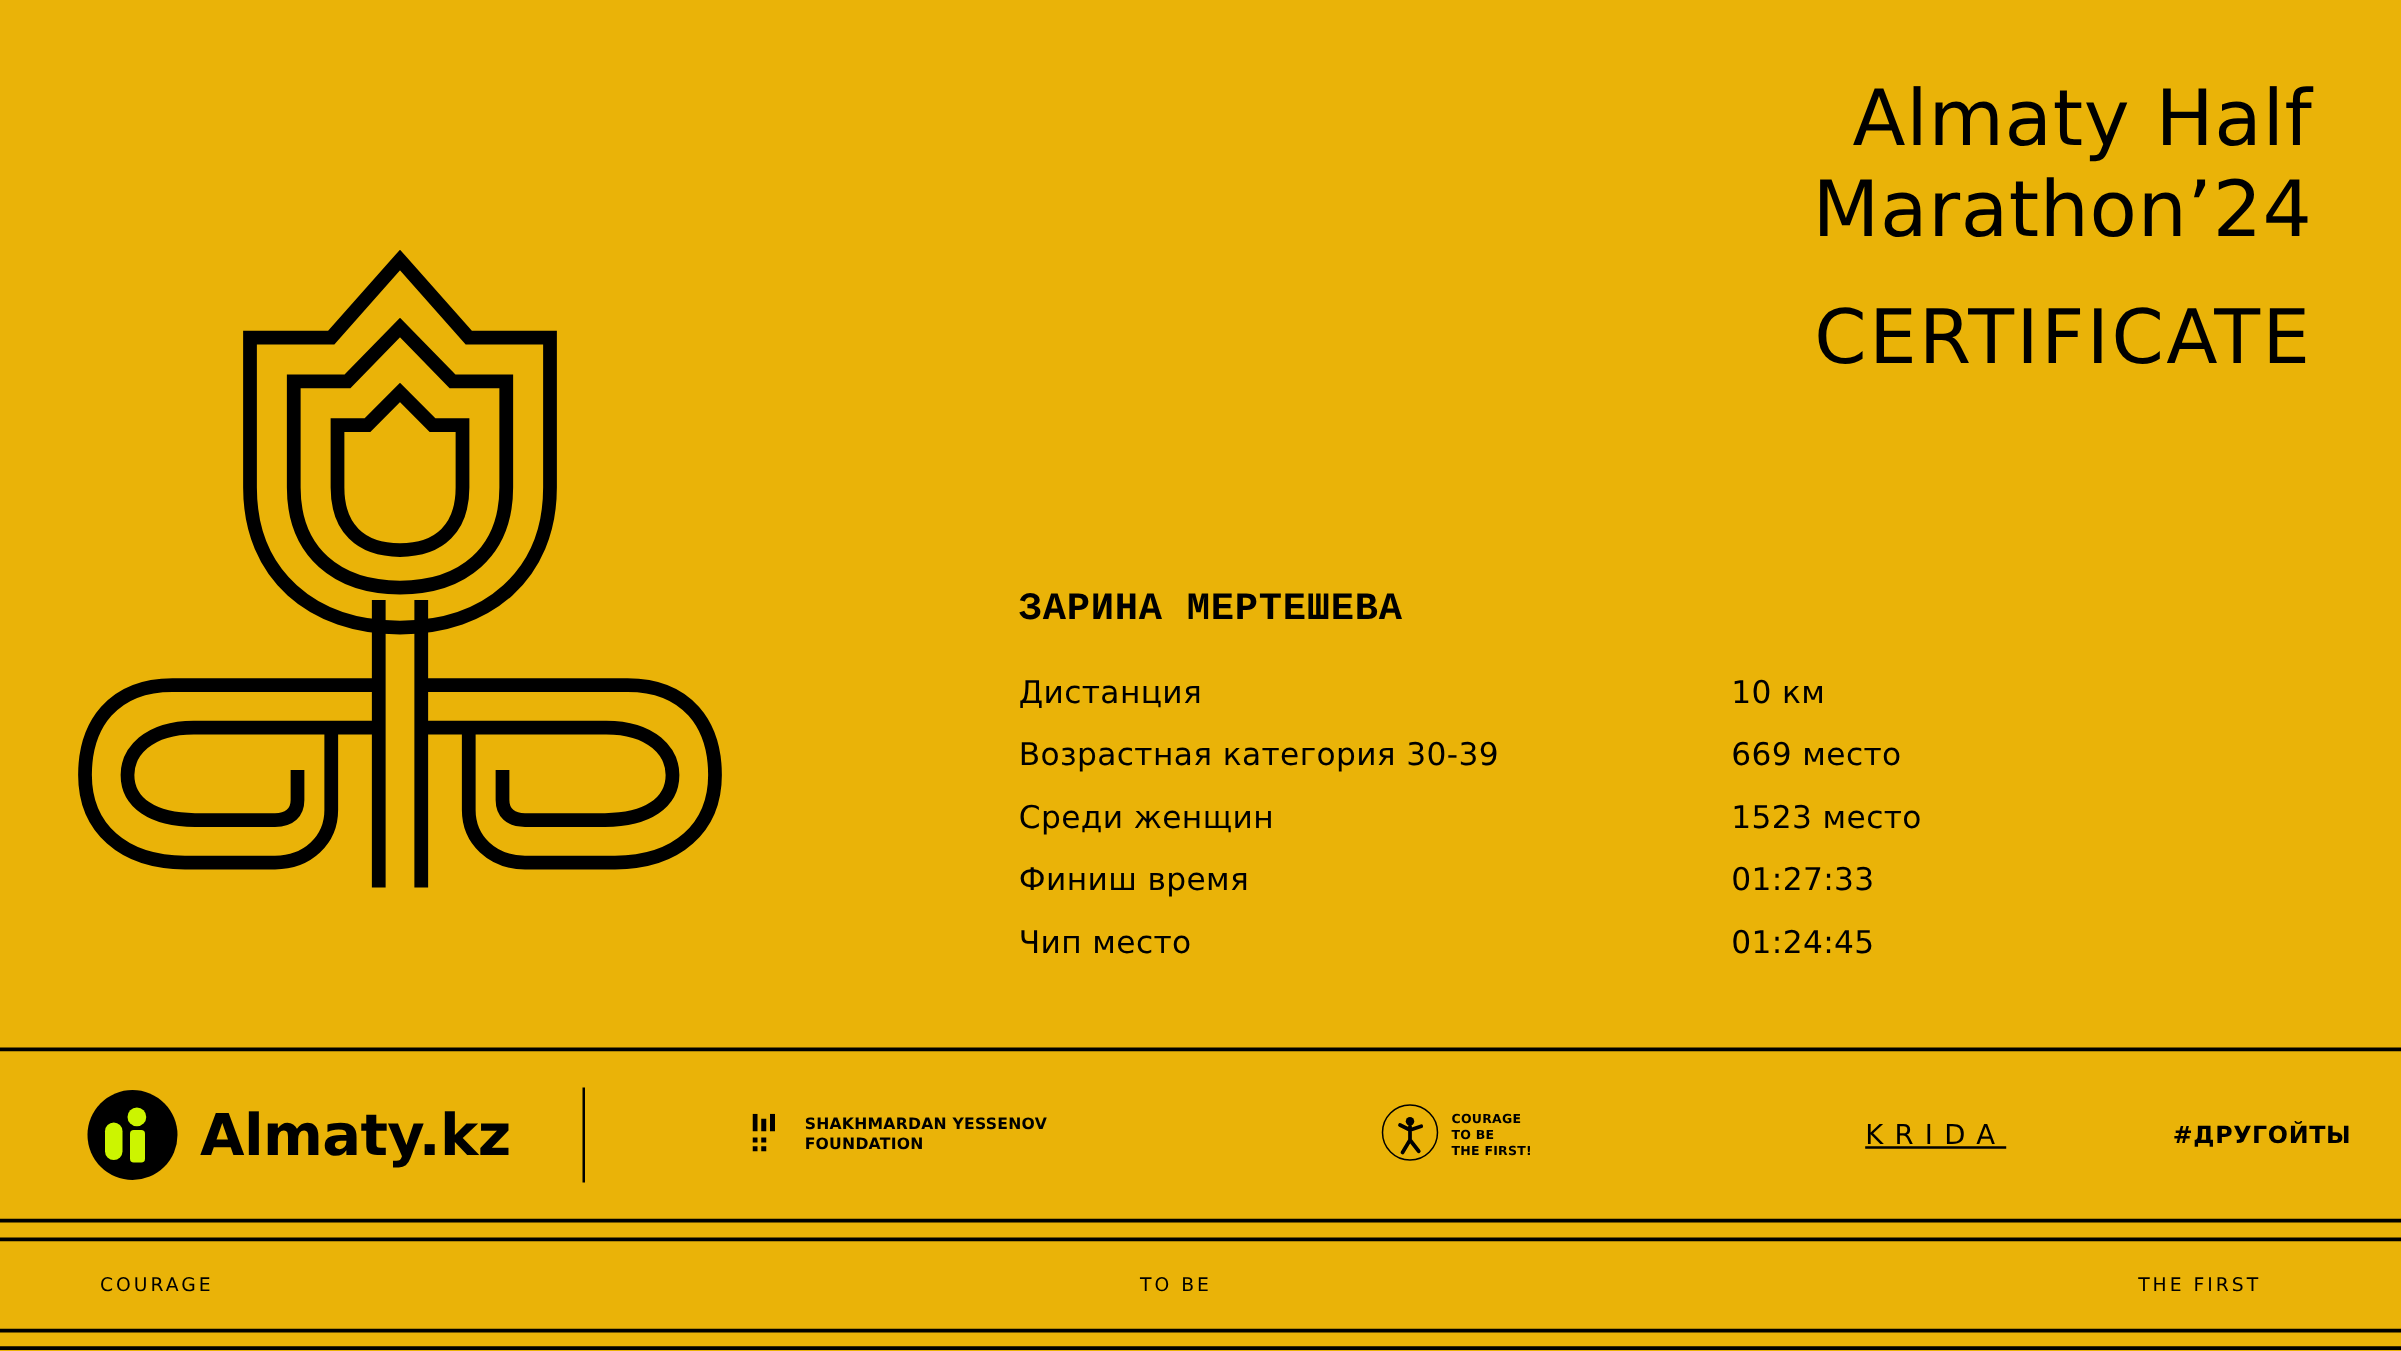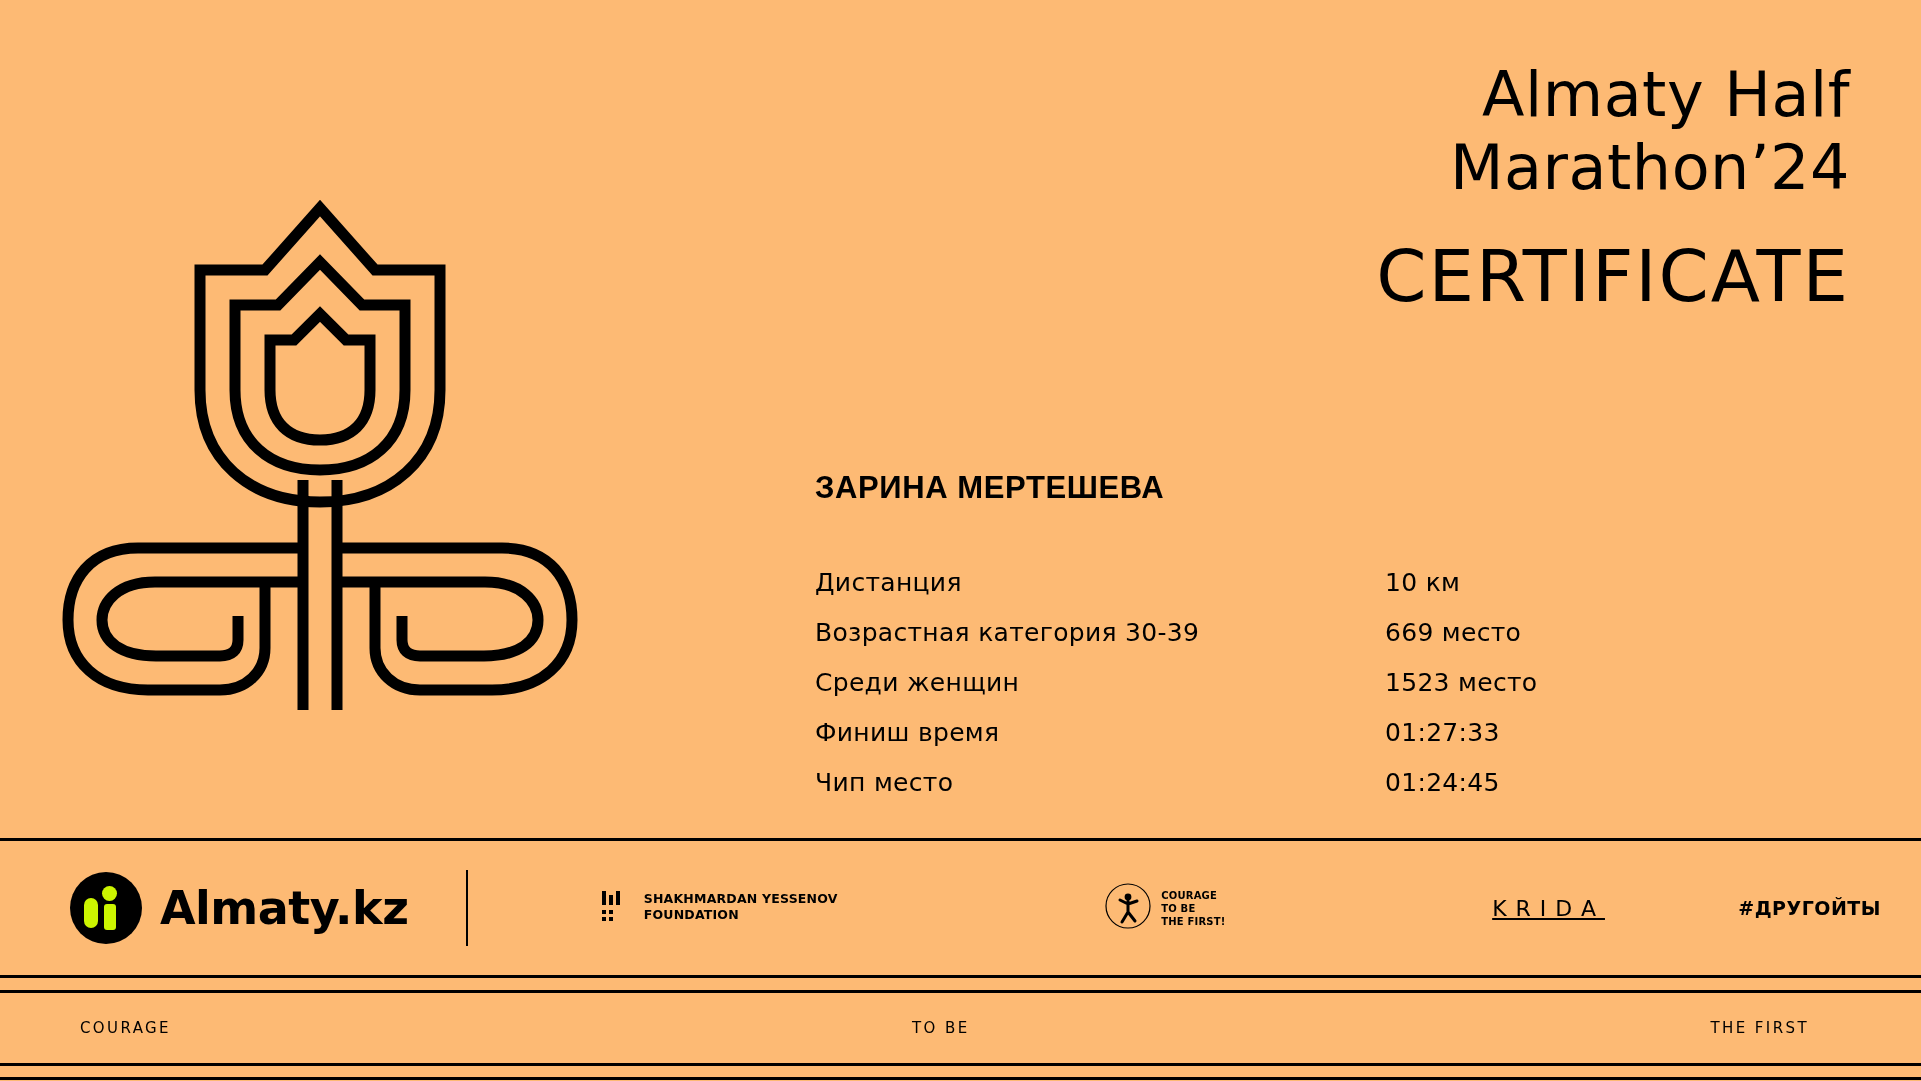--- a/index.html
+++ b/index.html
@@ -18,7 +18,7 @@
   .certificate {
     position: absolute;
     inset: 0;
-    background: #fdba74;
+    background: #eab308;
   }
 
   

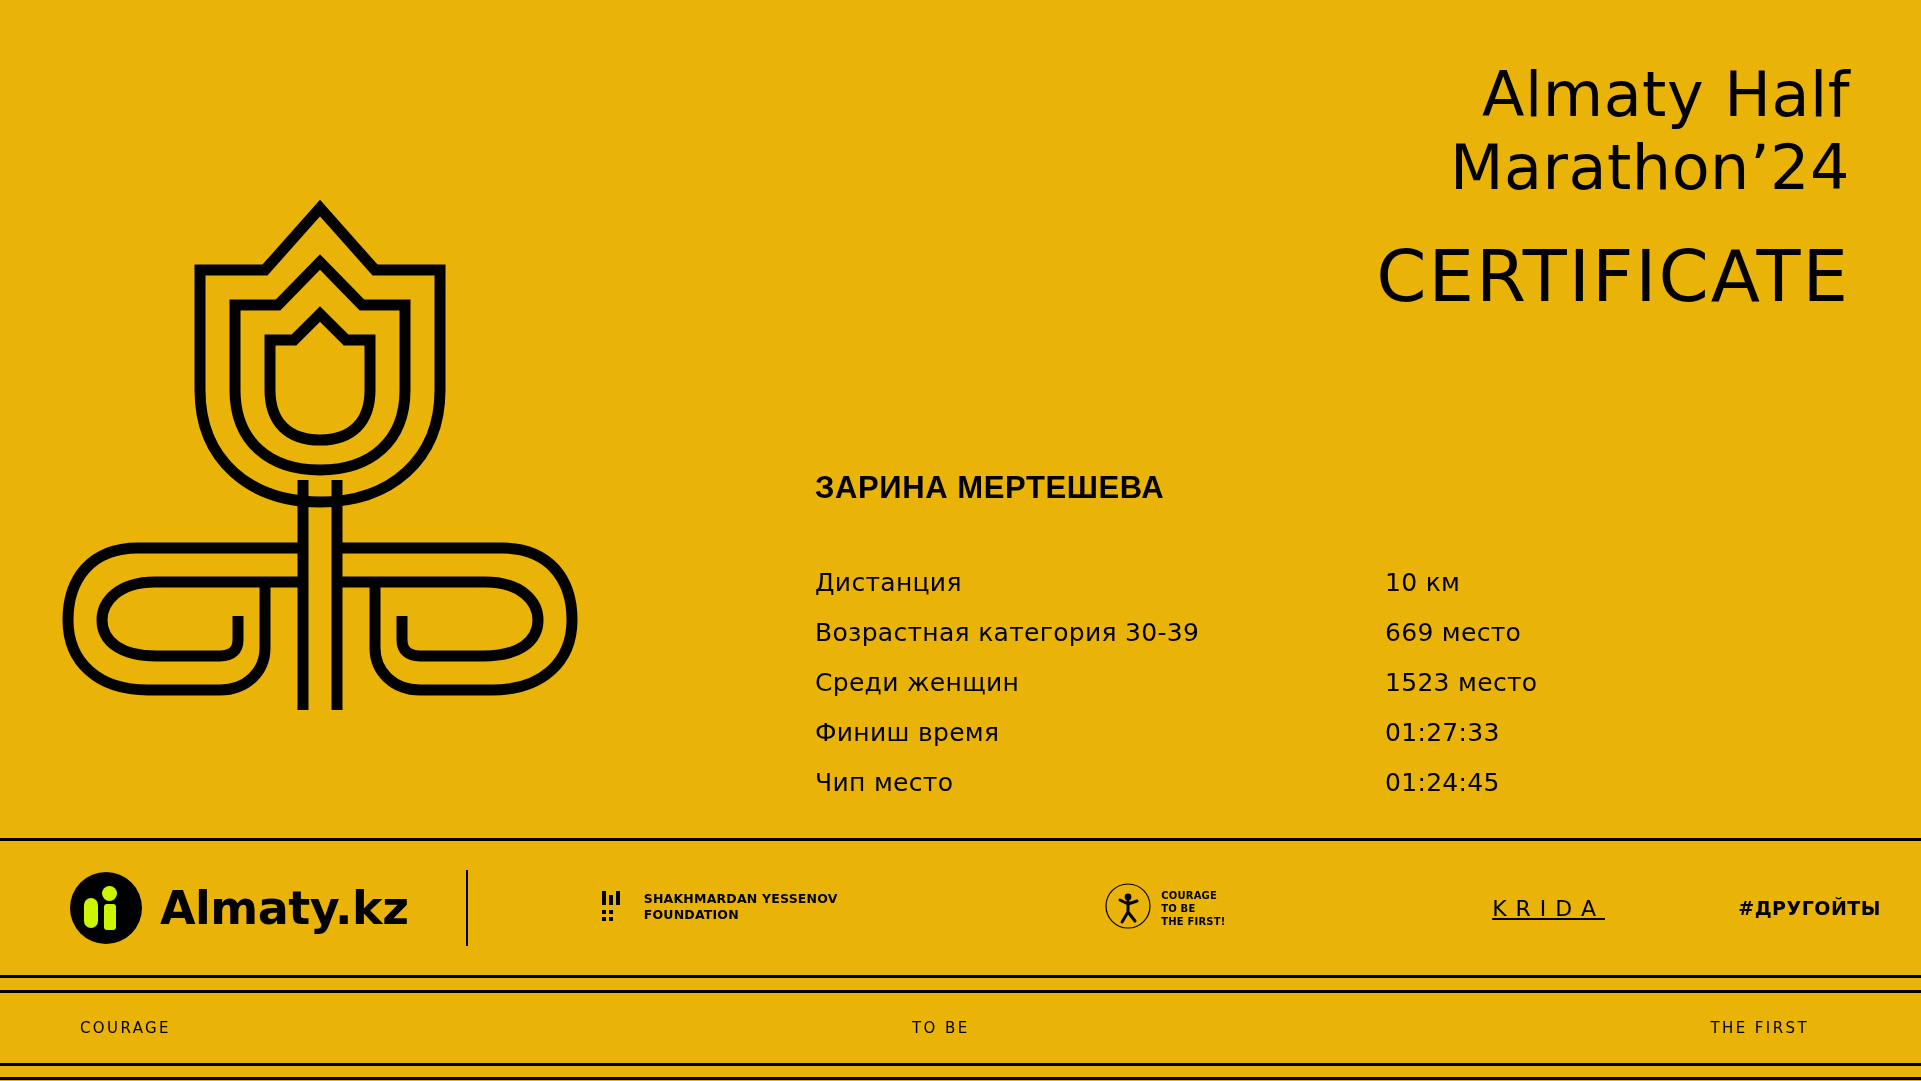--- a/index.html
+++ b/index.html
@@ -59,7 +59,7 @@
   }
   .cert-word {
     font-family: "DejaVu Sans", sans-serif;
-    font-size: 72px;
+    font-size: 60px;
     font-weight: 400;
     letter-spacing: 2px;
     margin: 36px 0 0 0;

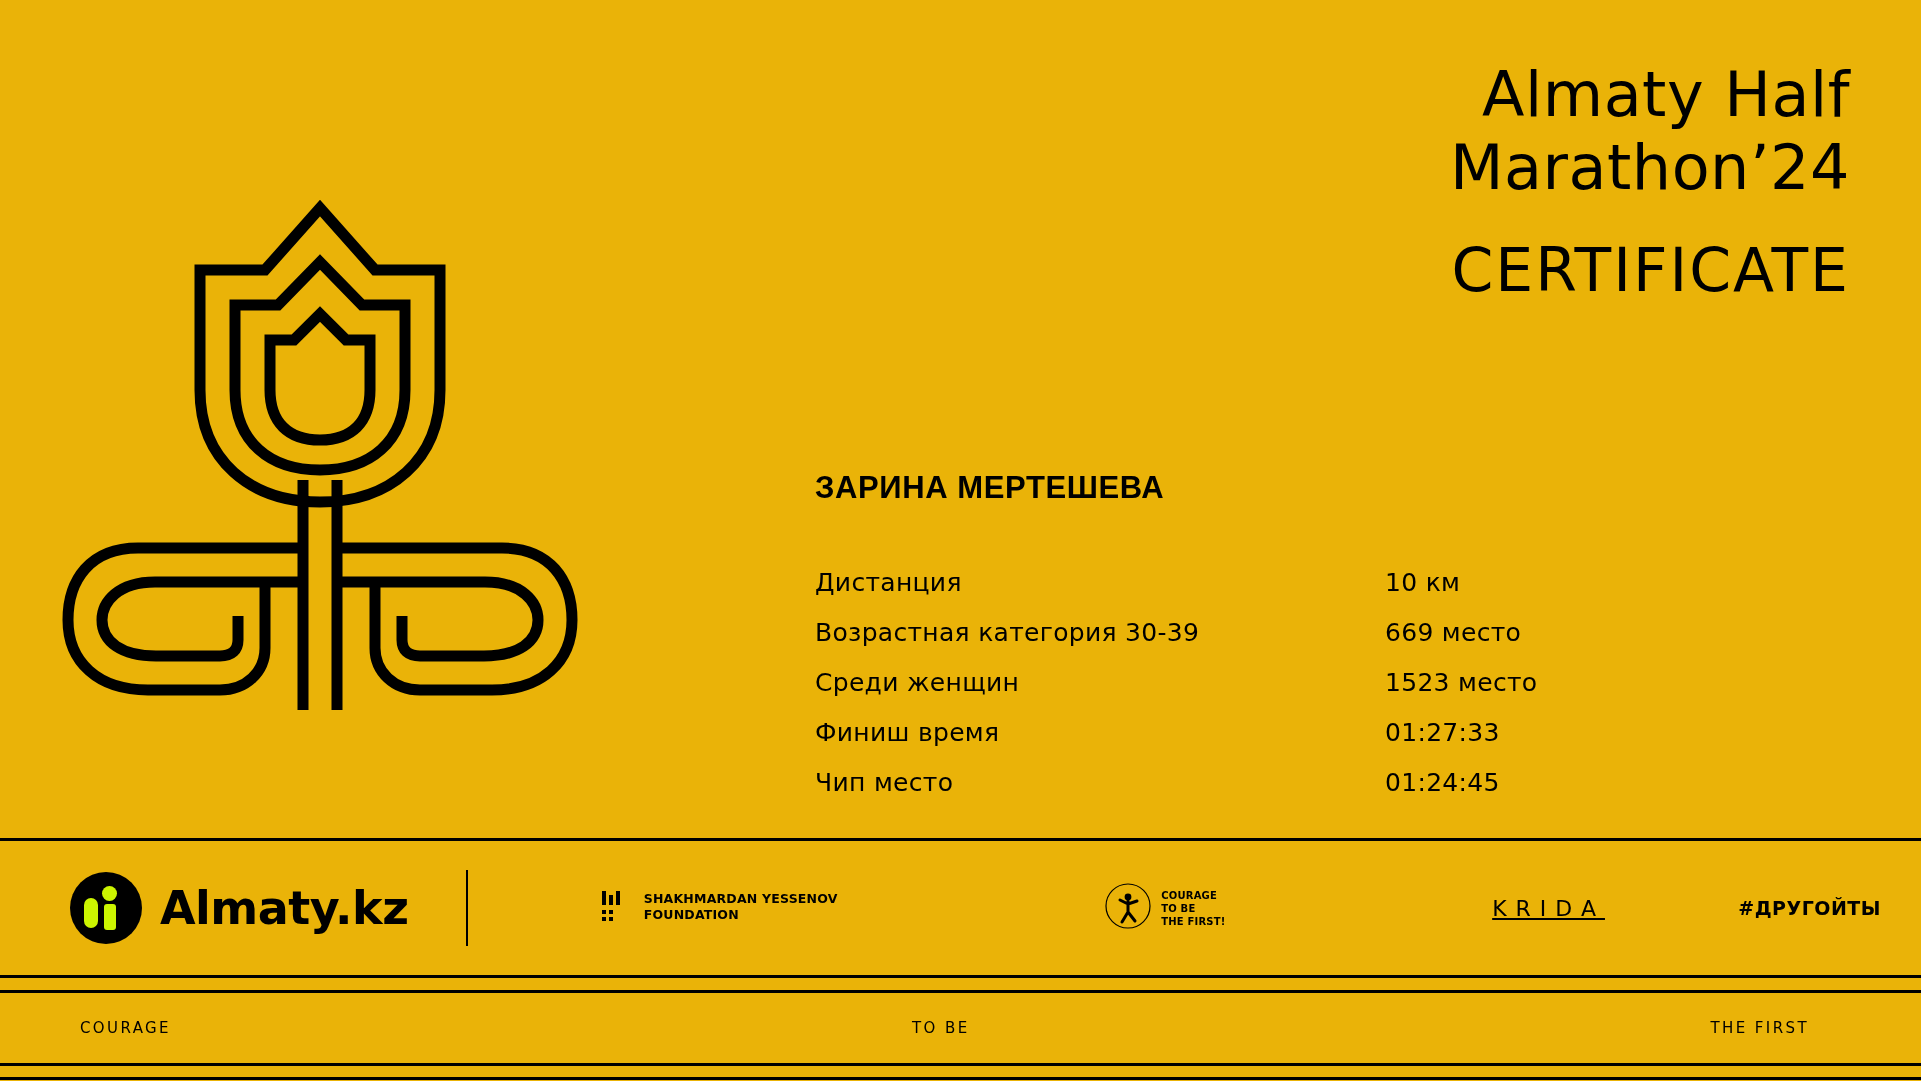--- a/index.html
+++ b/index.html
@@ -74,11 +74,11 @@
     width: 800px;
   }
   .athlete-name {
-    font-family: Liberation Sans, sans-serif;
+    font-family: Liberation Mono, monospace;
     font-size: 31px;
     font-weight: 700;
     letter-spacing: 0.6px;
-    margin: 0 0 52px 0;
+    margin: 0 0 24px 0;
   }
   .result-row {
     display: flex;

